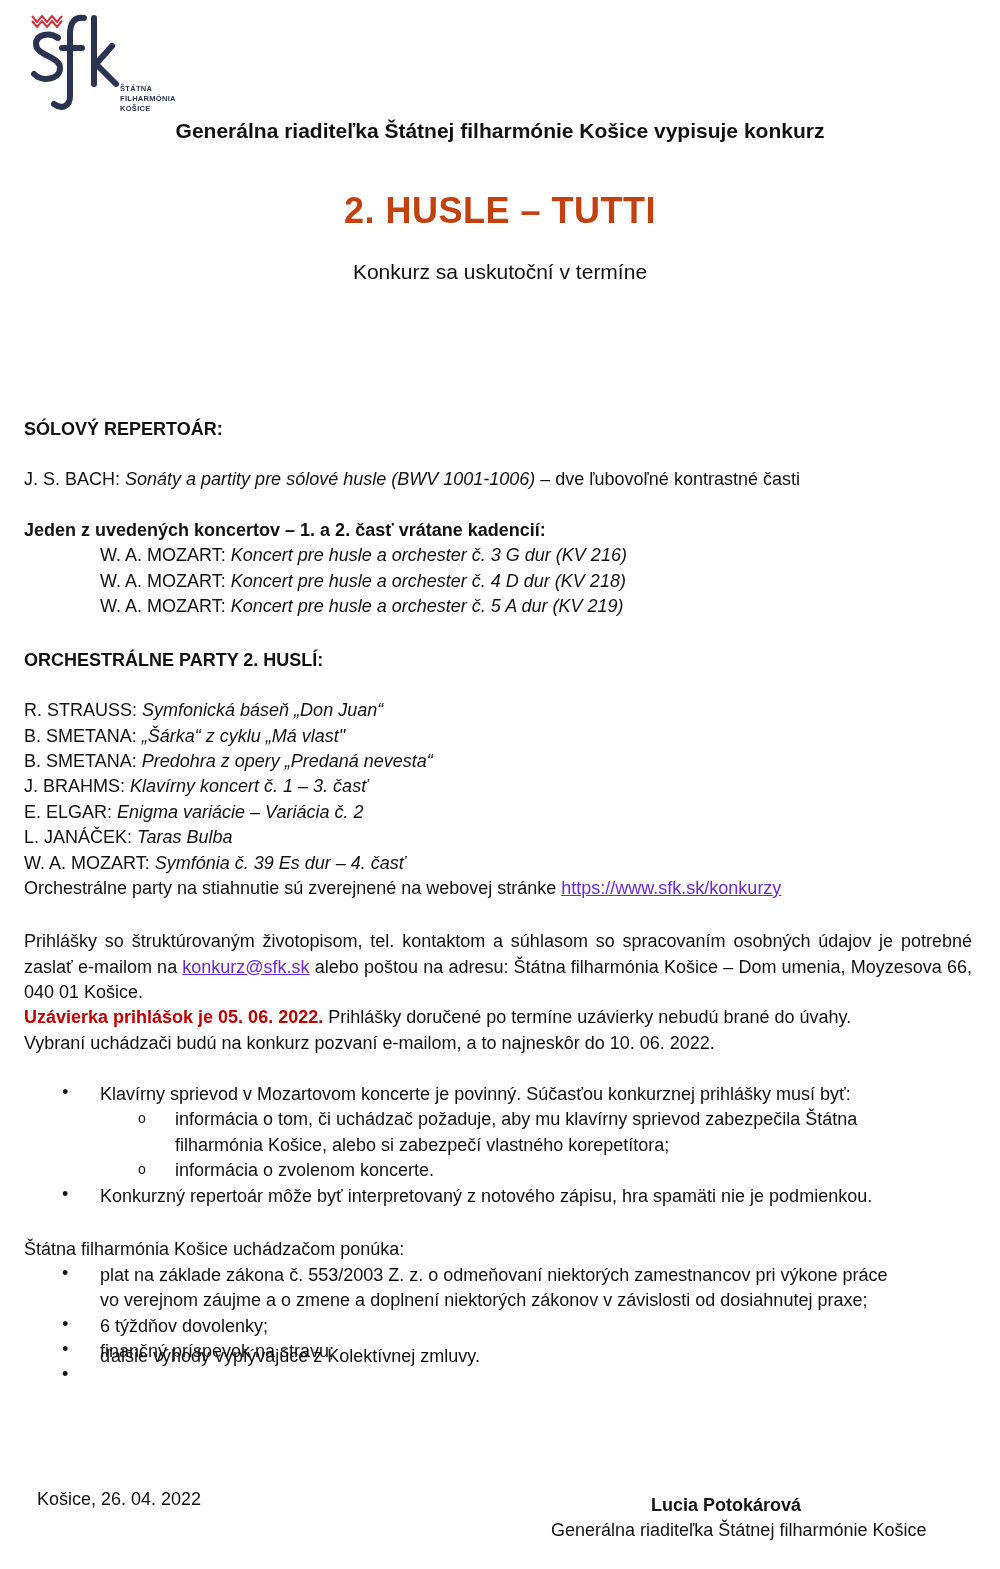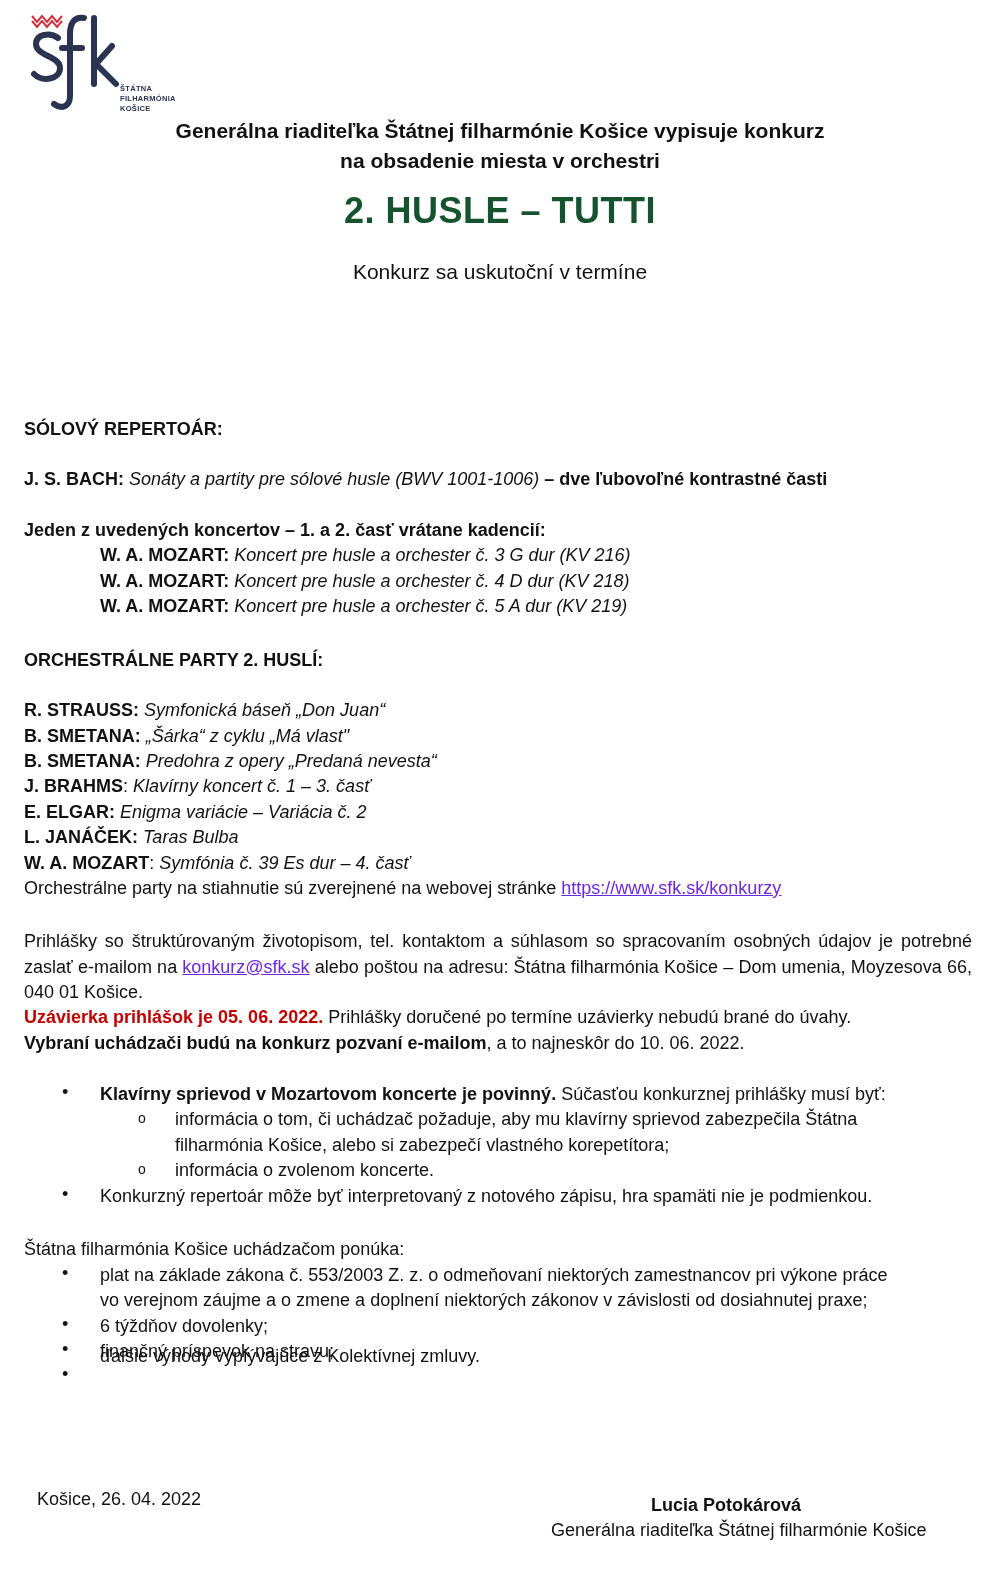--- a/index.html
+++ b/index.html
@@ -51,7 +51,6 @@
 
 <div class="abs center h-intro">
   <div>Generálna riaditeľka Štátnej filharmónie Košice vypisuje konkurz</div>
-  <div>na obsadenie miesta v orchestri</div>
 </div>
 <div class="abs center h-title">2. HUSLE – TUTTI</div>
 <div class="abs center h-when">

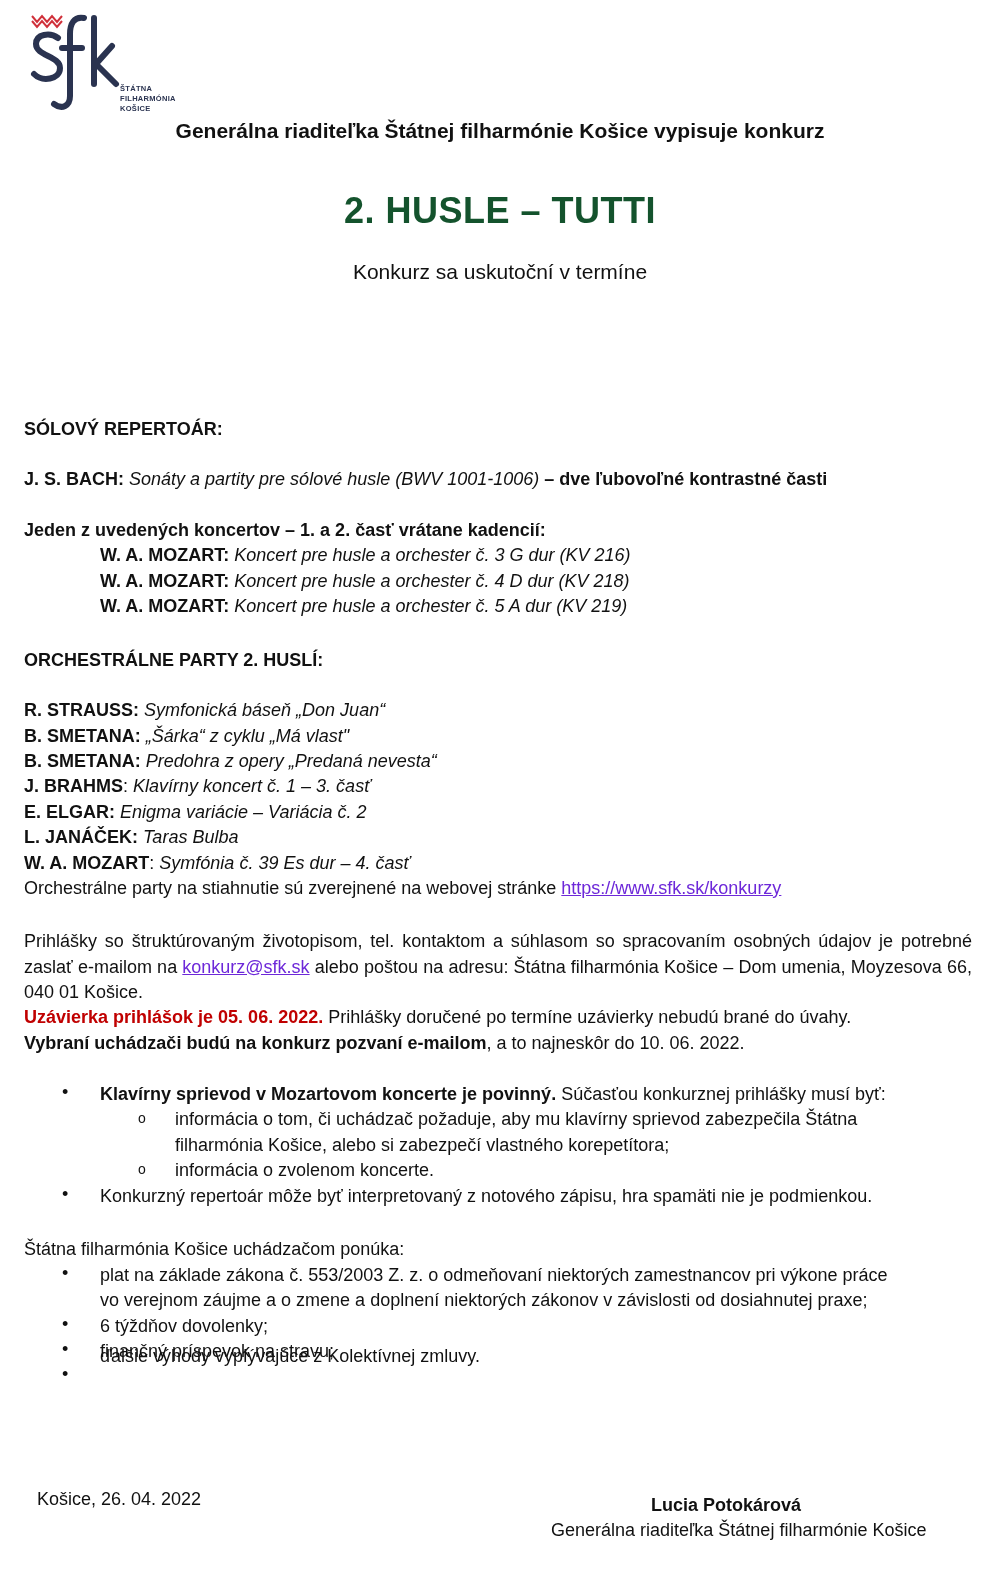--- a/index.html
+++ b/index.html
@@ -13,7 +13,7 @@
     .logo-txt { position: absolute; left: 52px; font-size: 7.5px; font-weight: bold; color: #2a3350; letter-spacing: 0.3px; line-height: 10px; padding-left: 40px; }
     .center { left: 0; width: 1000px; text-align: center; }
     .h-intro { font-weight: bold; font-size: 21px; line-height: 30px; top: 116px; }
-    .h-title { font-weight: bold; font-size: 36px; color: #14532d; top: 190px; letter-spacing: 0.5px; }
+    .h-title { font-weight: bold; font-size: 36px; color: #c2410c; top: 190px; letter-spacing: 0.5px; }
     .h-when { font-size: 21px; top: 256px; line-height: 31px; }
     .red { color: #c00000; font-weight: bold; }
     .line { position: absolute; left: 24px; white-space: nowrap; font-size: 18px; line-height: 25px; }

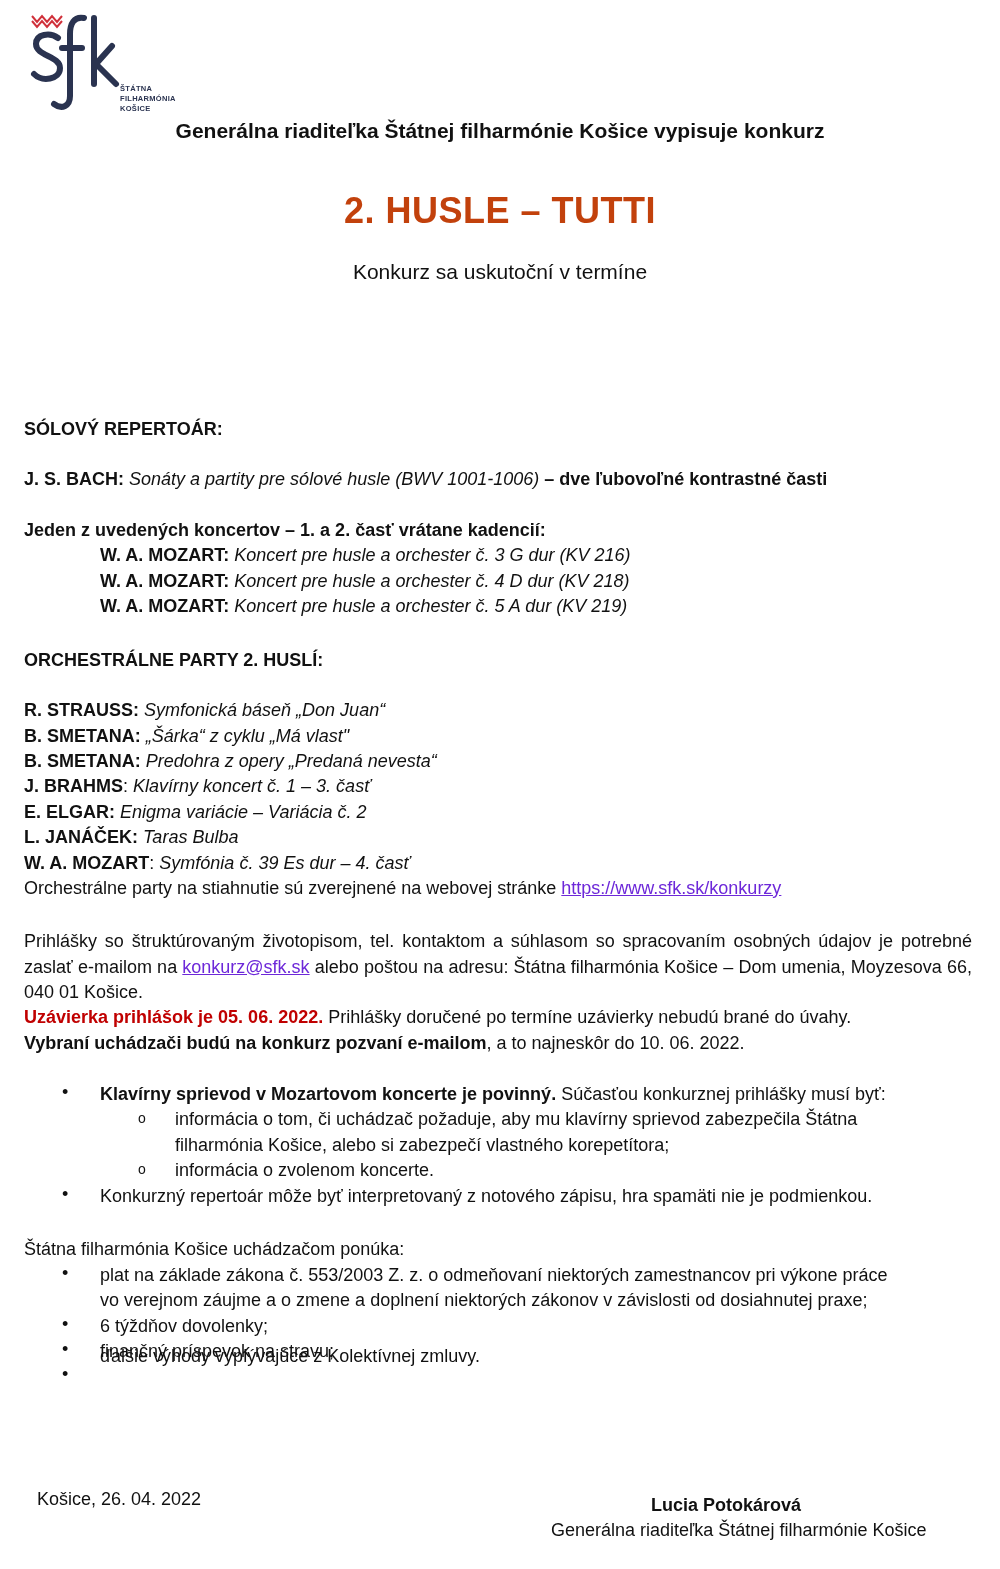--- a/index.html
+++ b/index.html
@@ -19,7 +19,7 @@
     .line { position: absolute; left: 24px; white-space: nowrap; font-size: 18px; line-height: 25px; }
     .ind { left: 100px; }
     .u { }
-    b { font-weight: bold; text-align: center; }
+    b { font-weight: normal; text-align: center; }
     i { font-style: italic; }
     a { color: #6d28d9; text-decoration: underline; }
     .para { position: absolute; left: 24px; width: 948px; text-align: justify; line-height: 25.5px; font-size: 18px; }

